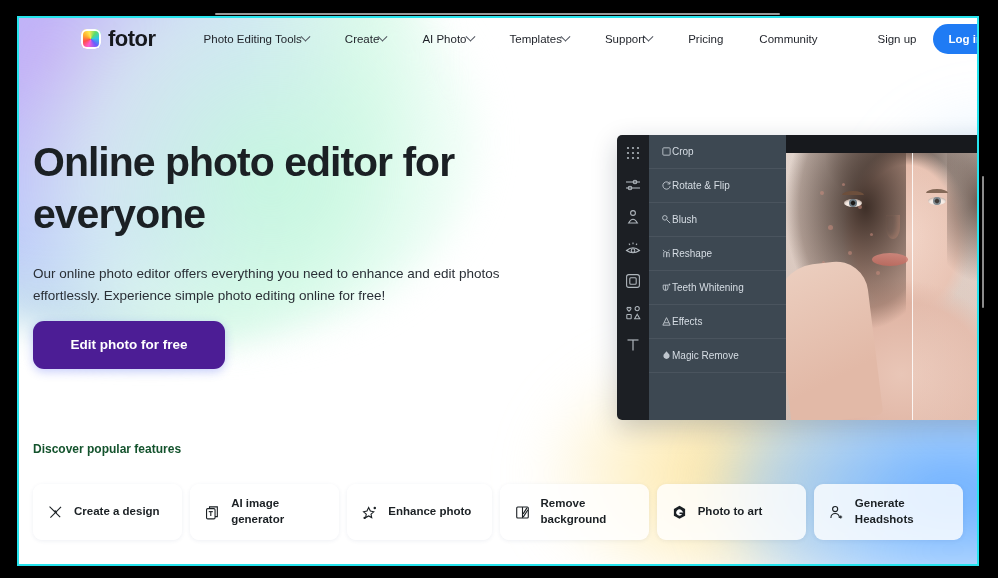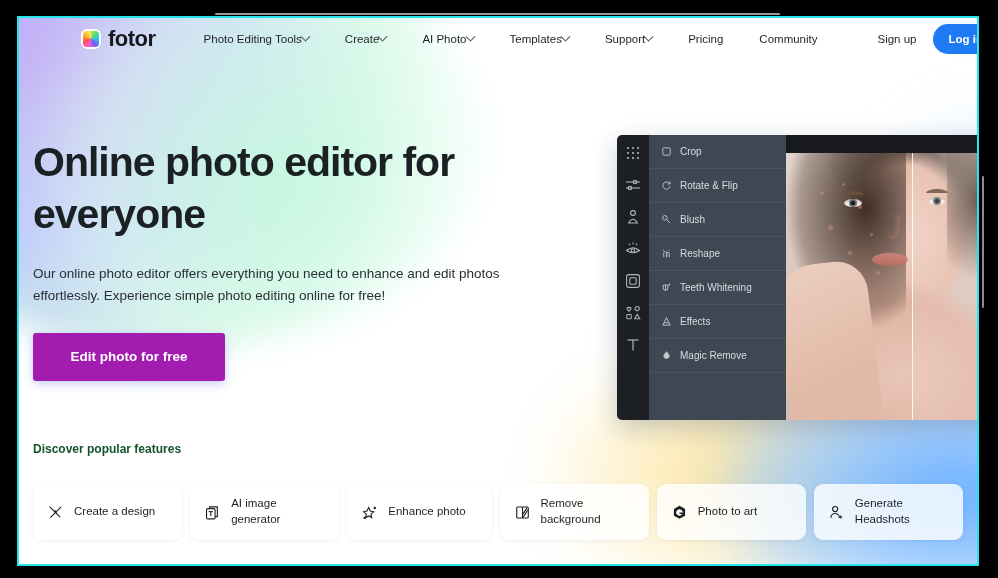--- a/index.html
+++ b/index.html
@@ -140,7 +140,7 @@
     display:flex; flex-direction:column;
   }
   .tool-row {
-    height:34px; display:flex; align-items:center; gap:8px;
+    height:34px; display:flex; align-items:center; gap:0;
     padding-left:12px; color:#d6dde4; font-size:10px;
     border-bottom:1px solid rgba(255,255,255,0.07);
     cursor:pointer;

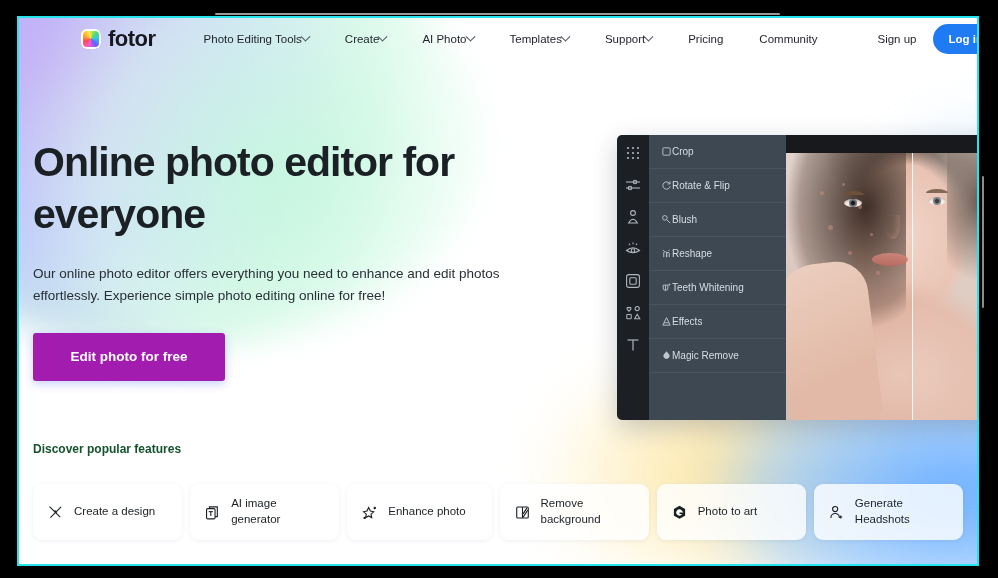--- a/index.html
+++ b/index.html
@@ -113,8 +113,8 @@
     color:#2a2f36; max-width:480px;
   }
   #cta-btn {
-    margin-top:26px; width:192px; height:48px;
-    background:#a21caf; border-radius:3px;
+    margin-top:14px; width:192px; height:48px;
+    background:#4c1d95; border-radius:11px;
     display:flex; align-items:center; justify-content:center;
     color:#fff; font-size:13.5px; font-weight:700; cursor:pointer;
     box-shadow:0 3px 10px rgba(42,62,240,0.25);

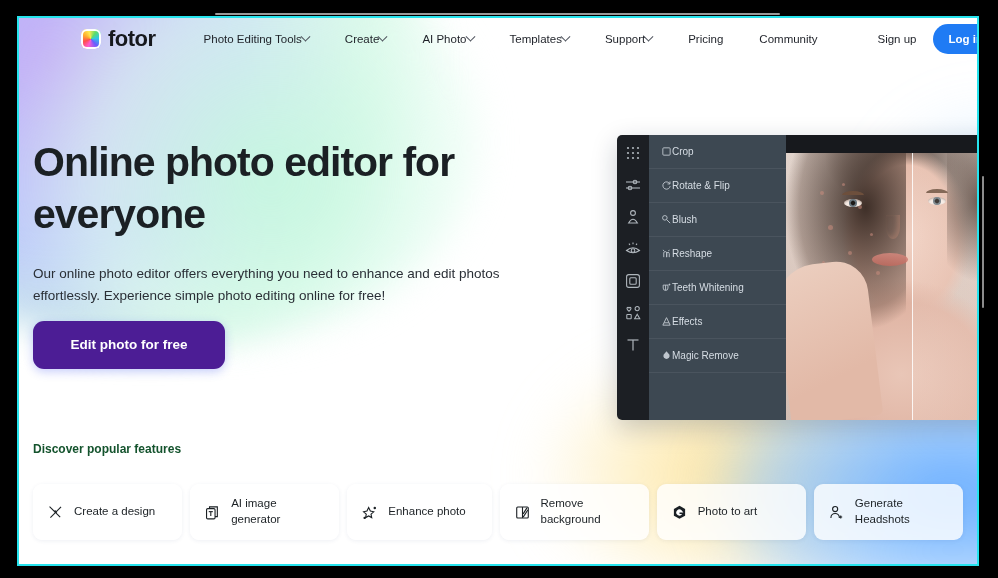--- a/index.html
+++ b/index.html
@@ -221,7 +221,7 @@
   #features-title {
     font-size:12px; font-weight:700; color:#14532d; margin-bottom:28px;
   }
-  #feature-cards { display:flex; gap:8px; }
+  #feature-cards { display:flex; gap:8px;font-weight:bold; }
   .fcard {
     height:56px; border-radius:9px;
     background: rgba(255,255,255,0.80);

